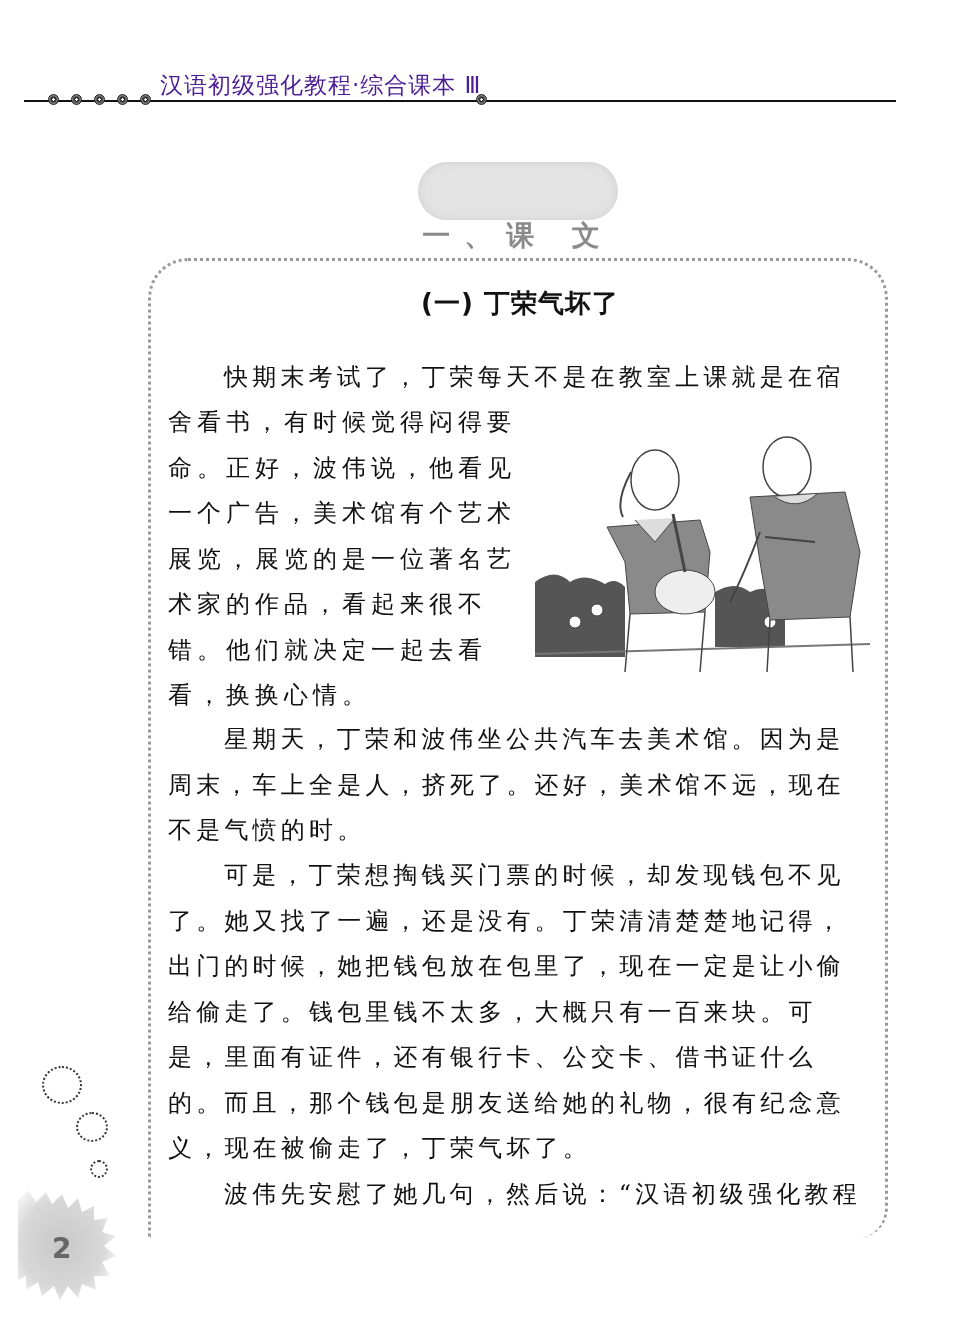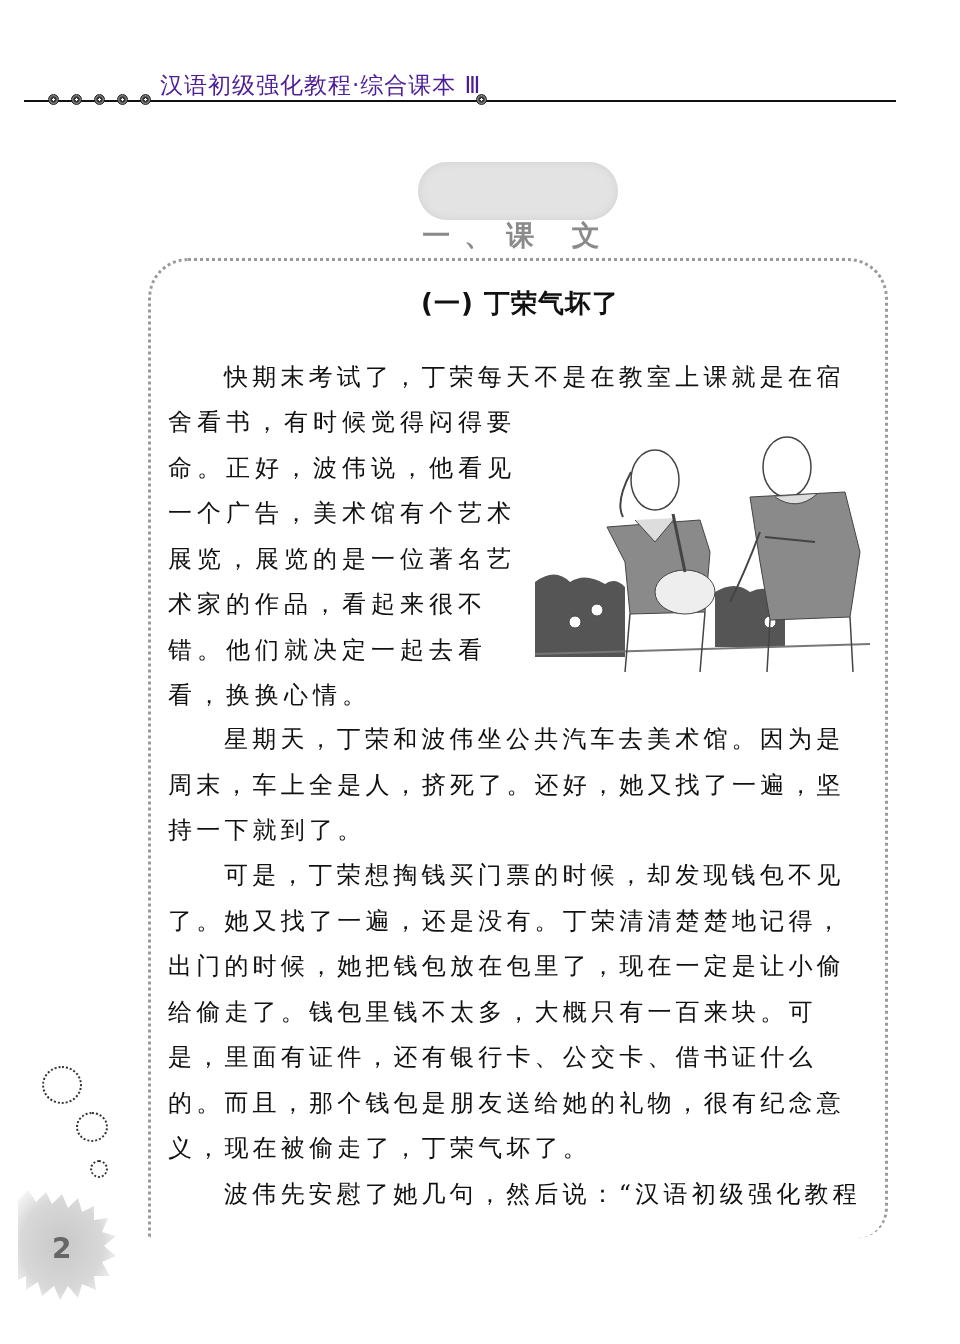--- a/index.html
+++ b/index.html
@@ -74,7 +74,7 @@
   <path d="M235 188 L232 240 M315 185 L318 240" stroke="#444" stroke-width="1.5"></path>
 </svg>
 
-<p class="para" style="top:717px;text-indent:56px;">星期天，丁荣和波伟坐公共汽车去美术馆。因为是周末，车上全是人，挤死了。还好，她又找了一遍，坚持一下就到了。</p>
+<p class="para" style="top:717px;text-indent:56px;">星期天，丁荣和波伟坐公共汽车去美术馆。因为是周末，车上全是人，挤死了。还好，美术馆不远，现在不是气愤的时。</p>
 
 <p class="para" style="top:853px;text-indent:56px;font-family:Liberation Serif, serif;">可是，丁荣想掏钱买门票的时候，却发现钱包不见了。她又找了一遍，还是没有。丁荣清清楚楚地记得，出门的时候，她把钱包放在包里了，现在一定是让小偷给偷走了。钱包里钱不太多，大概只有一百来块。可是，里面有证件，还有银行卡、公交卡、借书证什么的。而且，那个钱包是朋友送给她的礼物，很有纪念意义，现在被偷走了，丁荣气坏了。</p>
 

